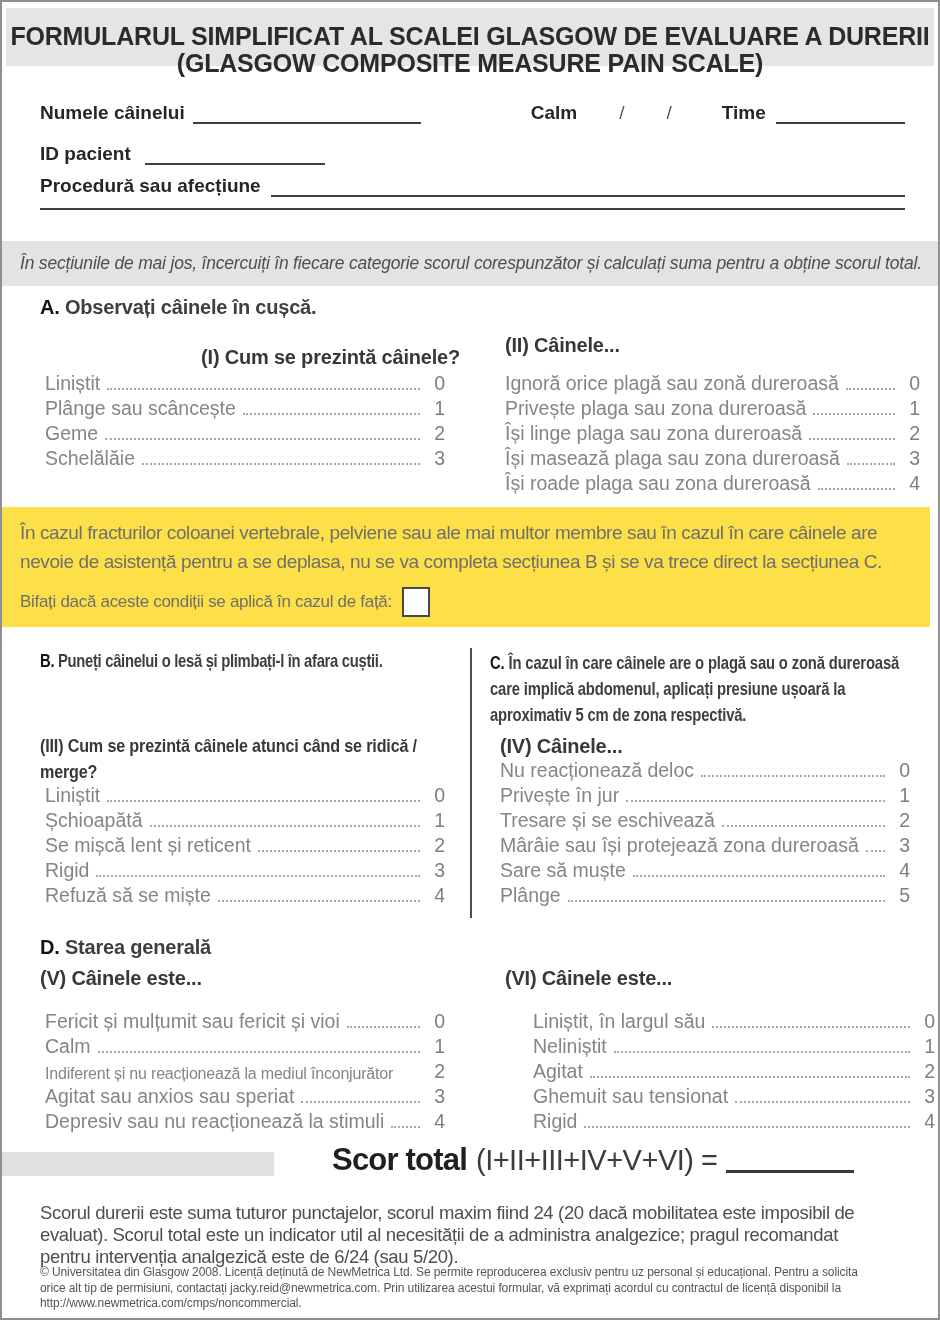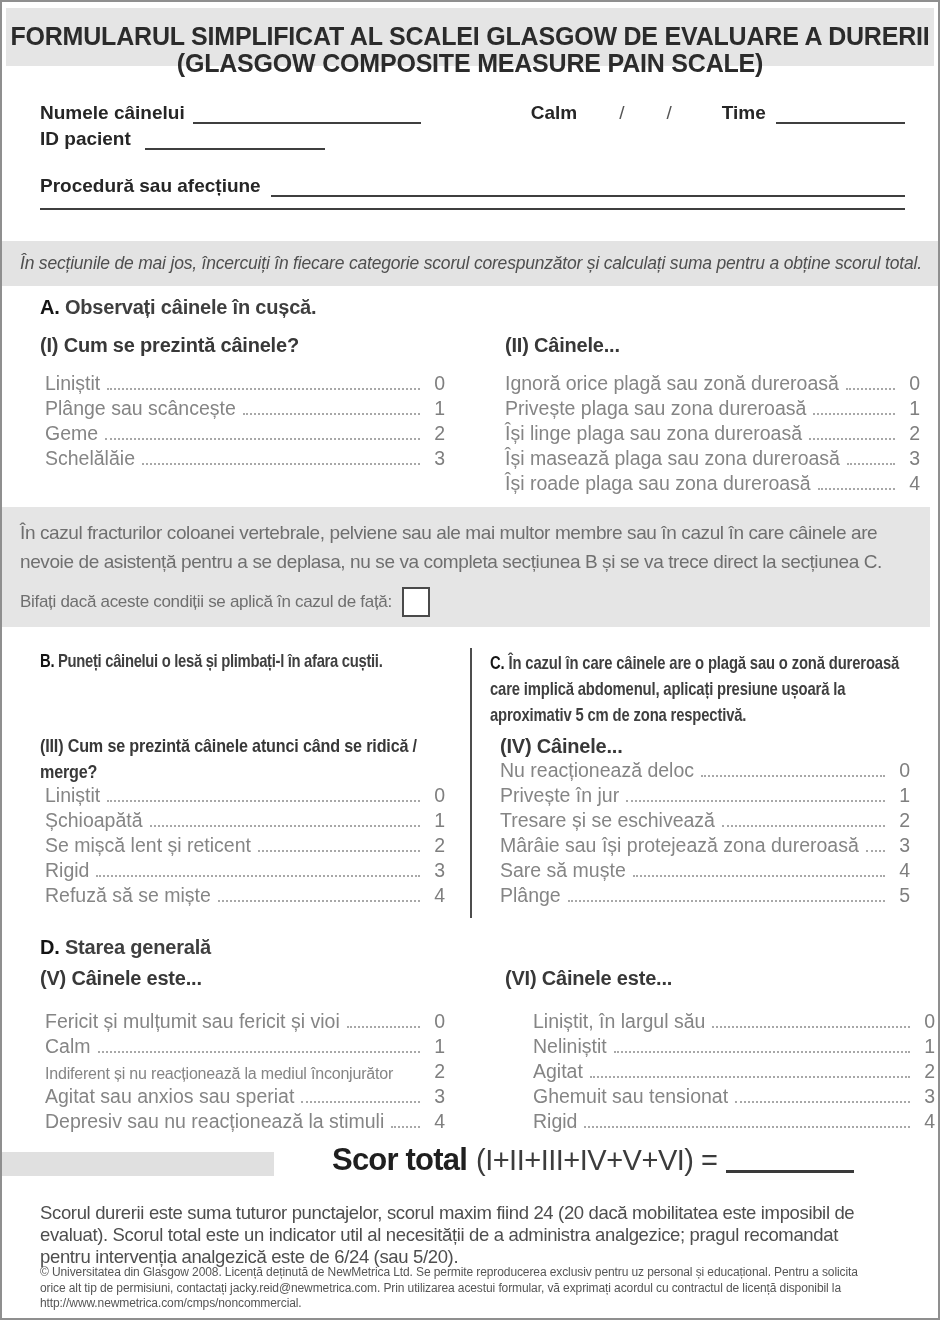--- a/index.html
+++ b/index.html
@@ -80,7 +80,7 @@
     <span class="flabel" style="margin-left:50px;">Time</span>
     <span class="blank" style="flex:1;margin-left:10px;"></span>
   </div>
-  <div class="frow" style="top:124px;">
+  <div class="frow" style="top:139px;">
     <span class="flabel">ID pacient</span>
     <span class="blank" style="width:180px;margin-left:14px;"></span>
   </div>

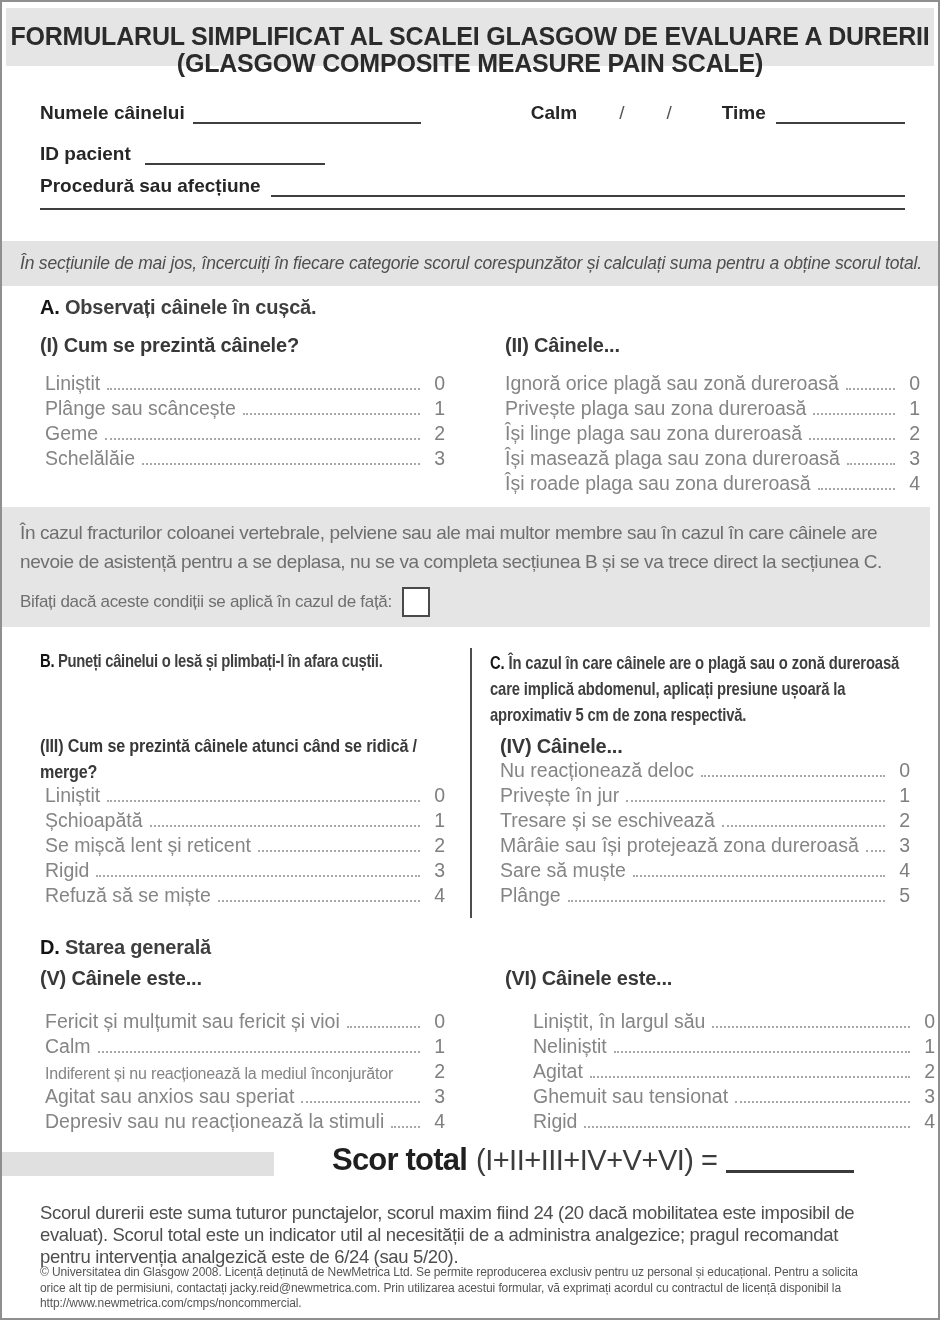--- a/index.html
+++ b/index.html
@@ -99,7 +99,7 @@
     <span>Observați câinele în cușcă.</span>
   </div>
 
-  <div class="abs qh" style="top:330px;left:38px;width:420px;text-align:left;">(I) Cum se prezintă câinele?</div>
+  <div class="abs qh" style="top:342px;left:38px;width:420px;text-align:right;">(I) Cum se prezintă câinele?</div>
   <div class="items" style="top:368px;left:43px;width:400px;">
     <div class="irow">
         <span class="ilabel">Liniștit</span>

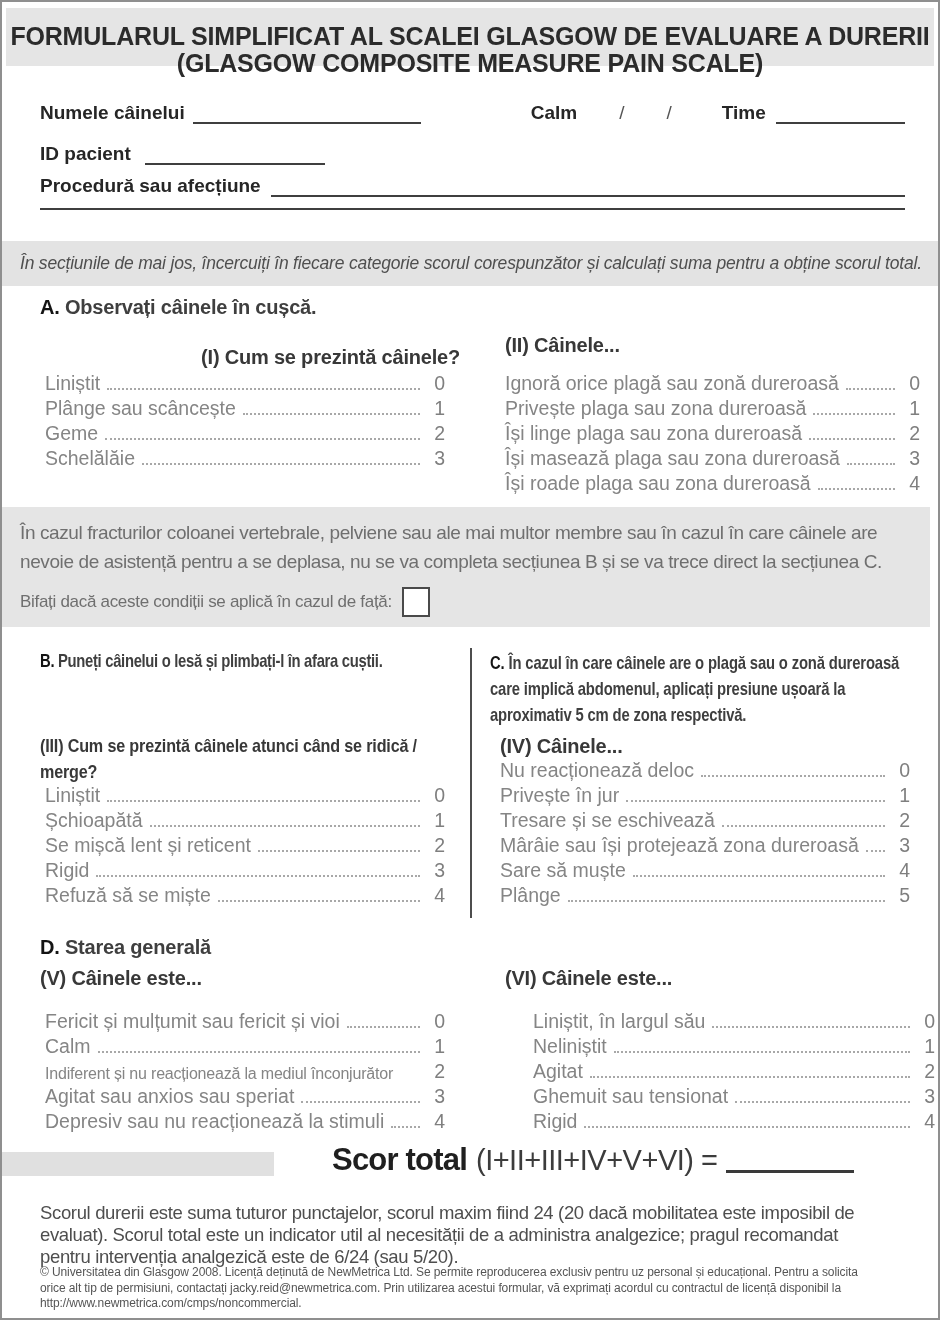--- a/index.html
+++ b/index.html
@@ -43,7 +43,7 @@
   .iscore{width:22px;text-align:right;color:#7f7f7f;}
   
   .notebox{
-    position:absolute;top:505px;left:0;right:8px;height:120px;background:#e5e5e5;
+    position:absolute;top:505px;left:0;right:8px;height:120px;background:#fde047;
     padding:11px 18px;box-sizing:border-box;color:#6f6f6f;
   }
   .notebox p{margin:0;font-size:19px;letter-spacing:-0.4px;line-height:29px;}

